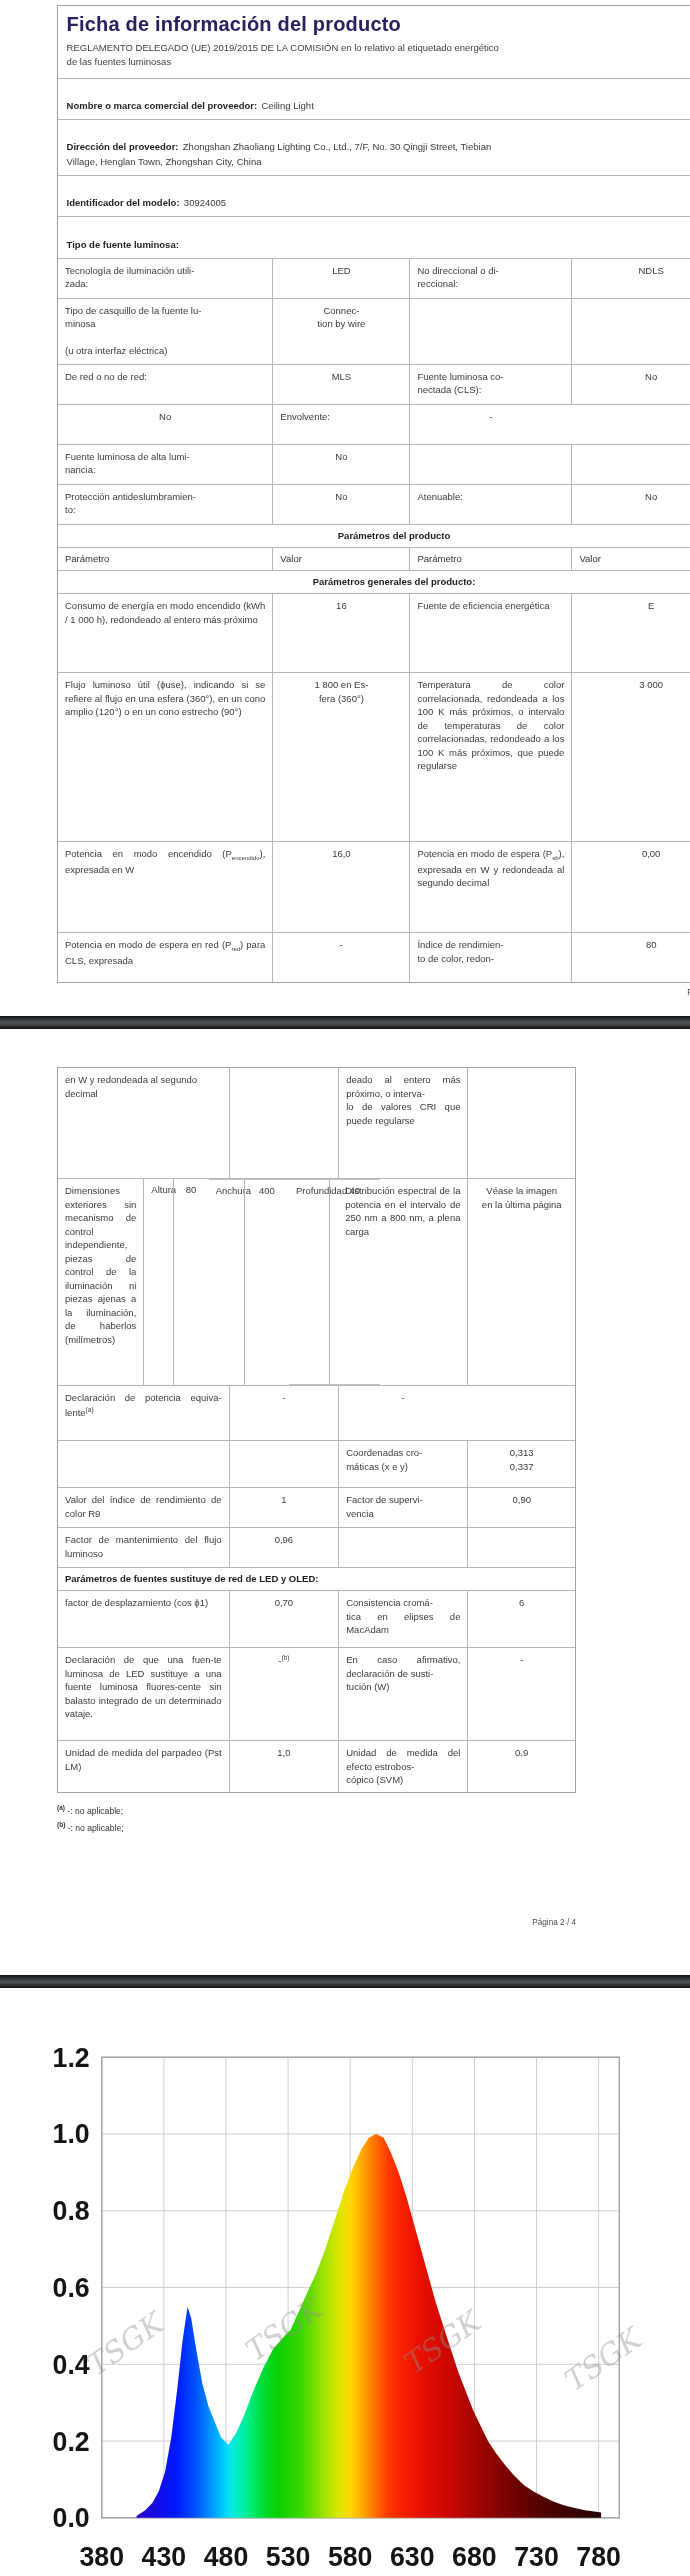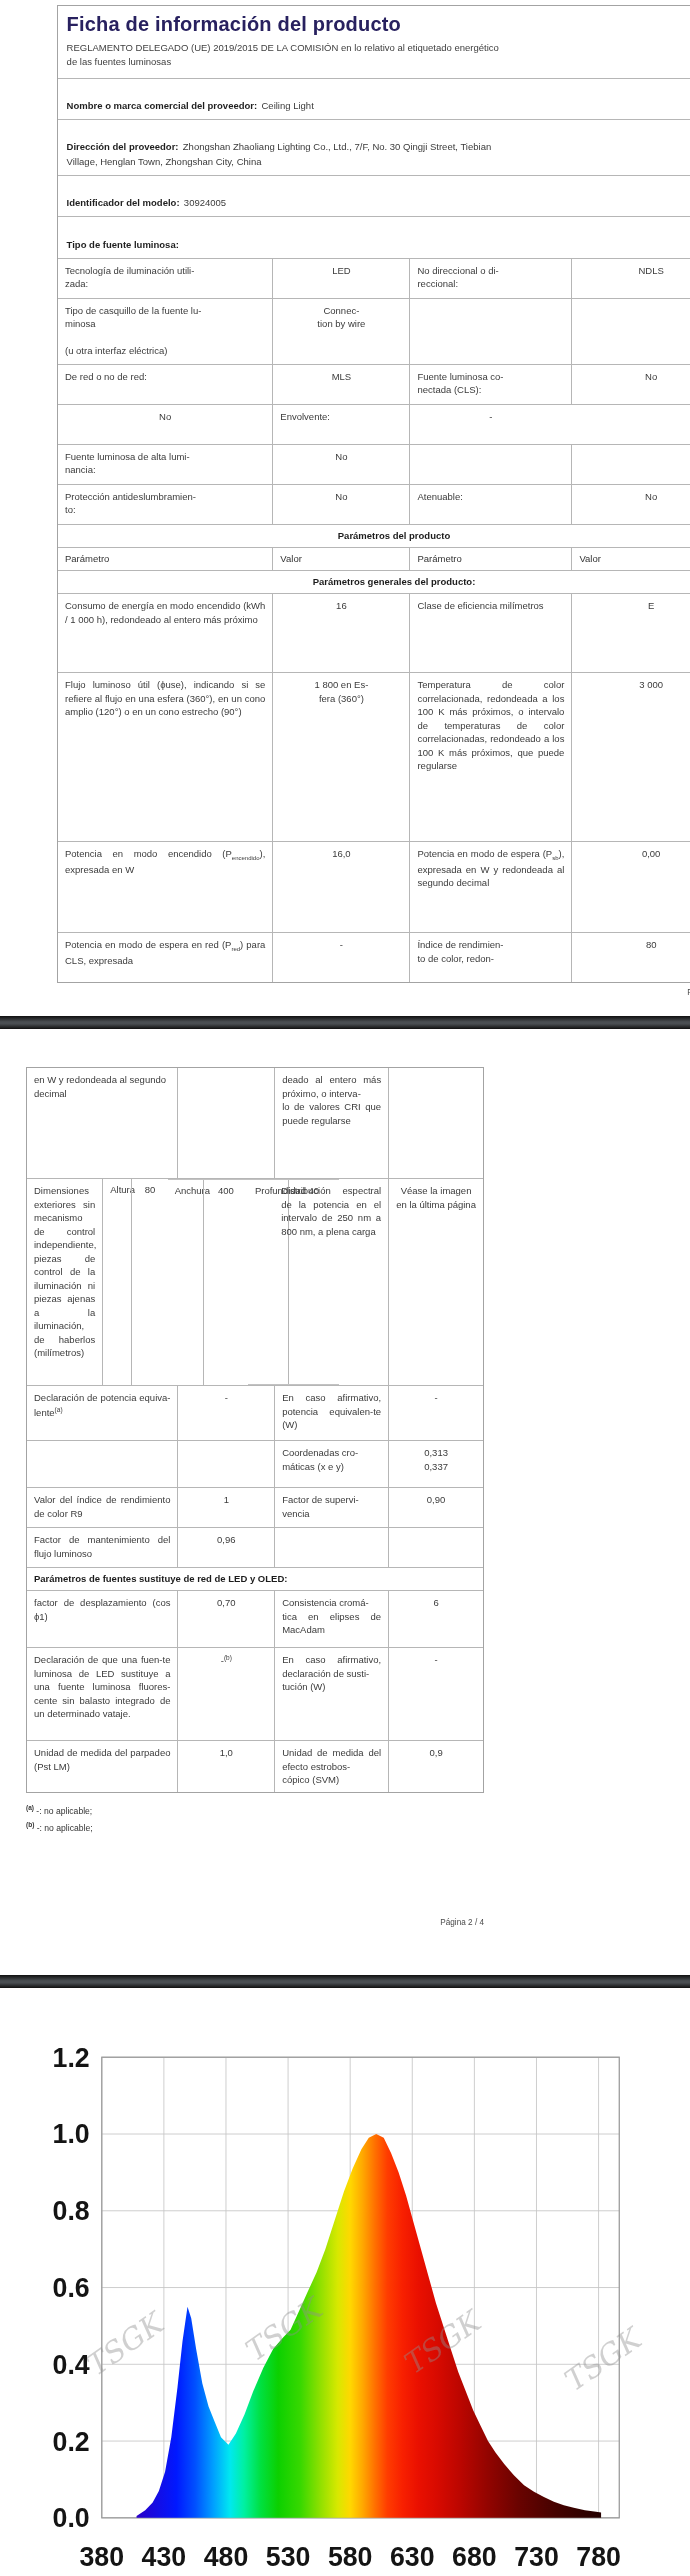--- a/index.html
+++ b/index.html
@@ -139,7 +139,7 @@
     <div class="grow g4" style="min-height:79px">
       <div class="cell param">Consumo de energía en modo encendido (kWh / 1 000 h), redondeado al entero más próximo</div>
       <div class="cell val">16</div>
-      <div class="cell param">Clase de eficiencia milímetros</div>
+      <div class="cell param">Fuente de eficiencia energética</div>
       <div class="cell val">E</div>
     </div>
     <div class="grow g4" style="min-height:169px">

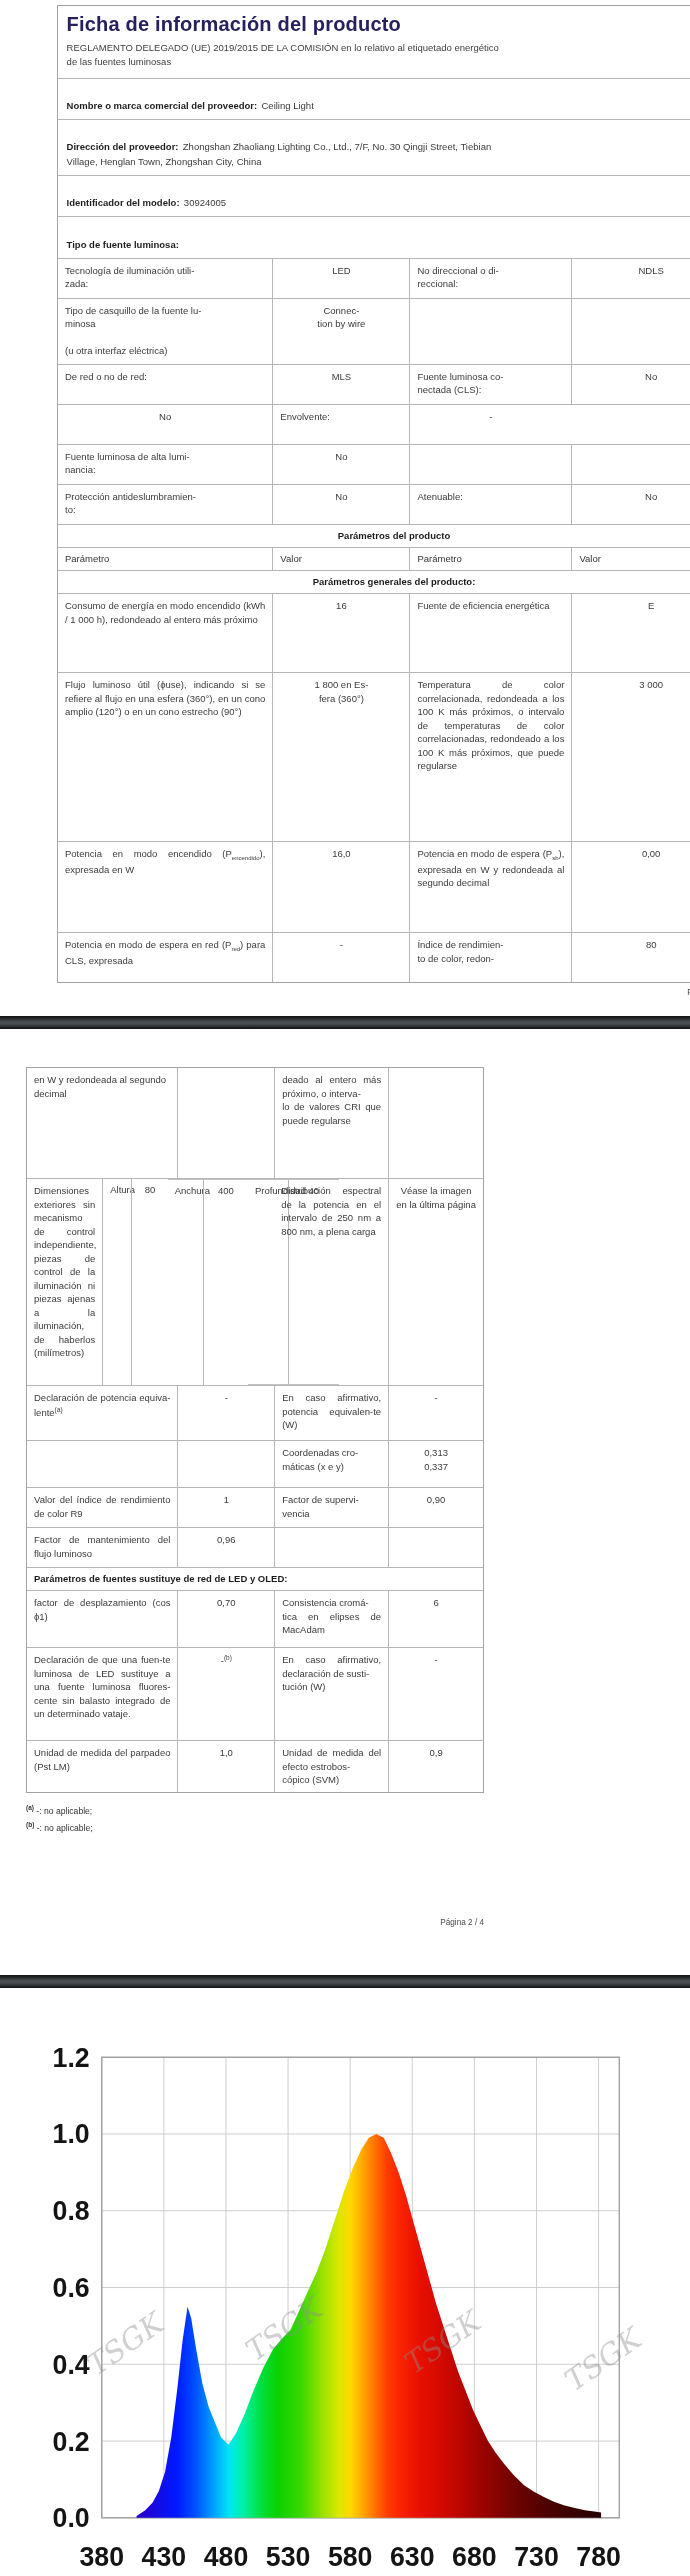--- a/index.html
+++ b/index.html
@@ -11,7 +11,7 @@
   }
   .doc { background:#fff; }
   .doc1 { margin:5.2px 0 0 57px; width:674px; }
-  .doc2 { margin:38px 0 0 26px; width:458px; }
+  .doc2 { margin:38px 0 0 57px; width:519px; }
   .t { border:0.9px solid #a3a3a3; }
   .title {
     font-size:20px; font-weight:bold; color:#28215f;

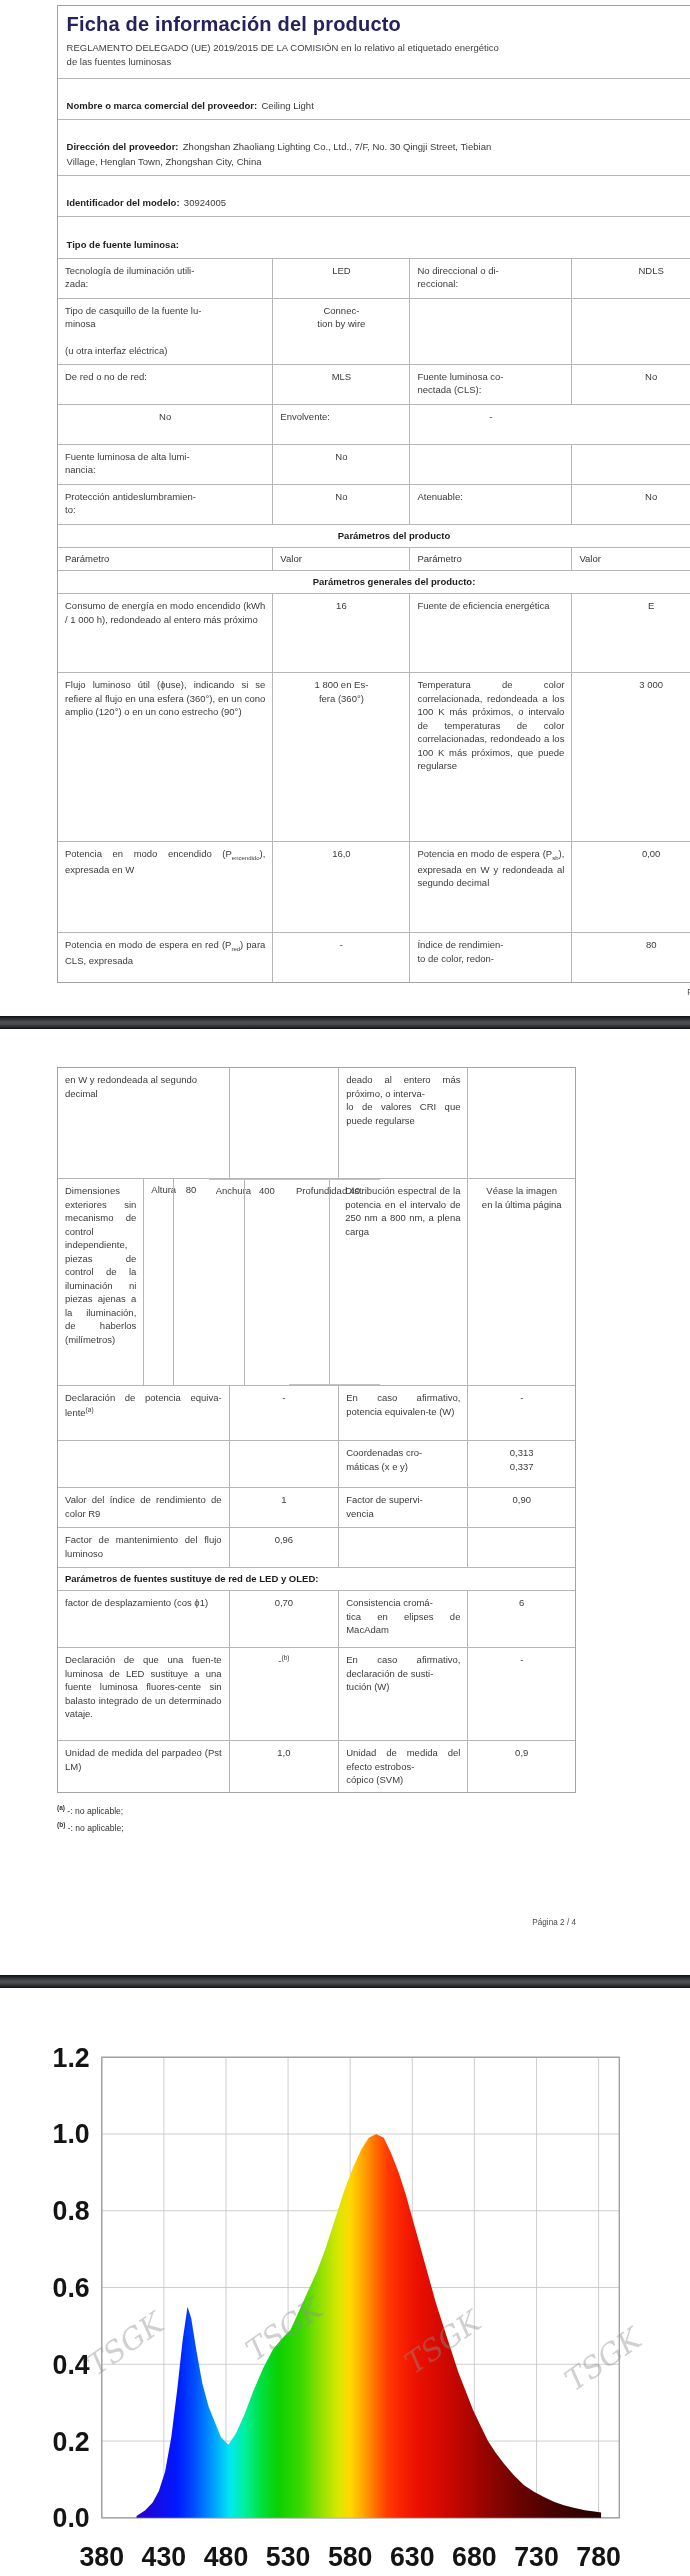--- a/index.html
+++ b/index.html
@@ -203,7 +203,6 @@
     <div class="grow g4" style="min-height:55px">
       <div class="cell param"><span>Declaración de potencia equiva-lente</span><sup>(a)</sup></div>
       <div class="cell val">-</div>
-      <div class="cell param">En caso afirmativo, potencia equivalen-te (W)</div>
       <div class="cell val">-</div>
     </div>
 

